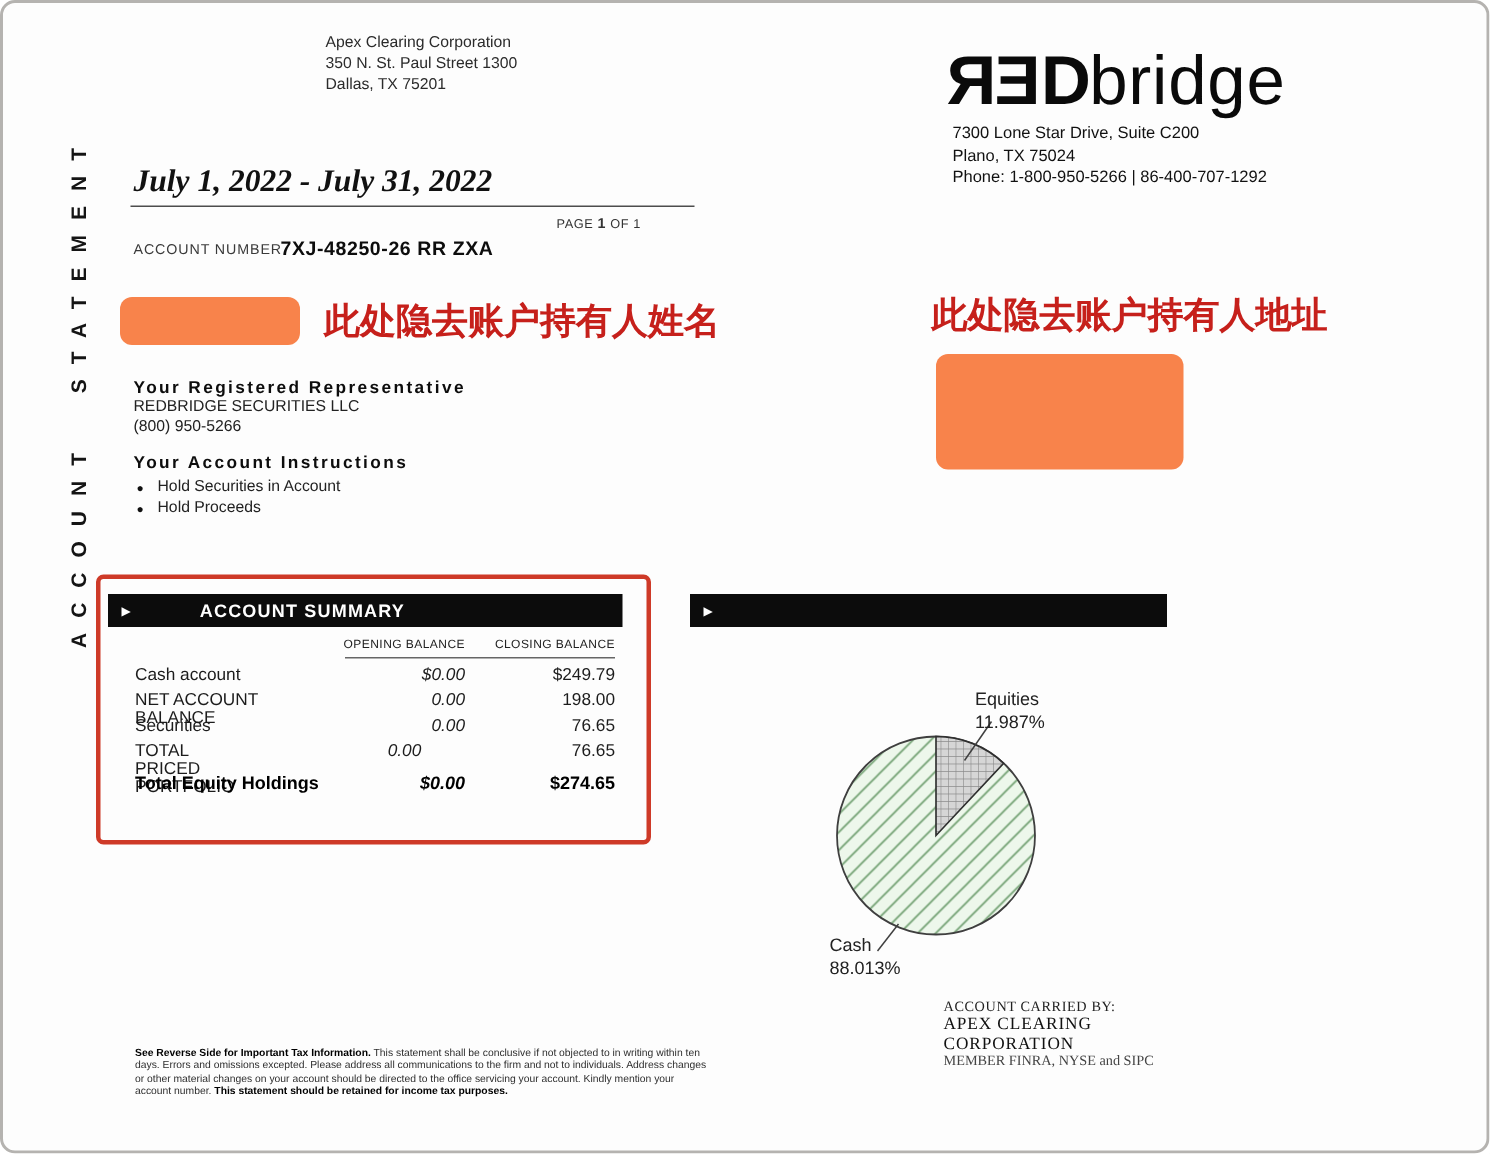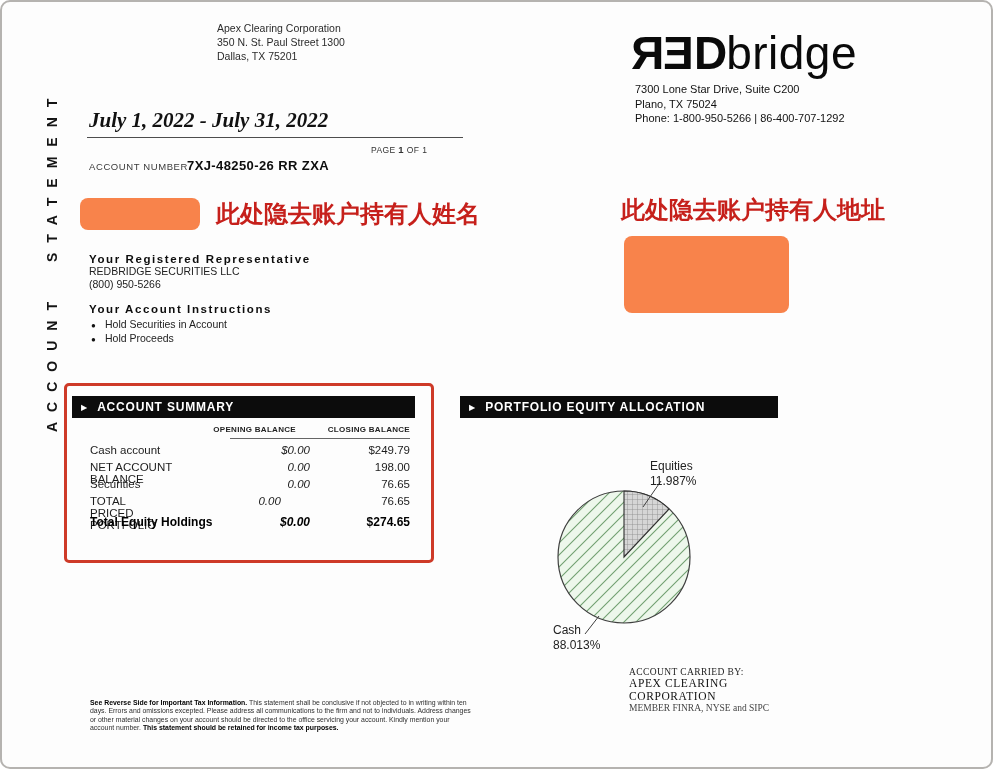--- a/index.html
+++ b/index.html
@@ -58,7 +58,7 @@
   .red-frame { left:62px; top:381px; width:370px; height:180px; border:3px solid #ce3a28; border-radius:5px; }
   .black-bar { background:#0c0c0c; color:#fff; height:22px; display:flex; align-items:center; padding-left:9px; }
   .black-bar .arrow { font-size:8px; margin-right:10px; color:#fff; }
-  .black-bar .bar-title { font-size:12px; font-weight:bold; letter-spacing:0.8px; }
+  .black-bar .bar-title { font-size:12px; font-weight:bold; letter-spacing:0.8px;margin-left:36px; }
   .bar-summary { left:70px; top:394px; width:343px; }
   .bar-portfolio { left:458px; top:394px; width:318px; }
 

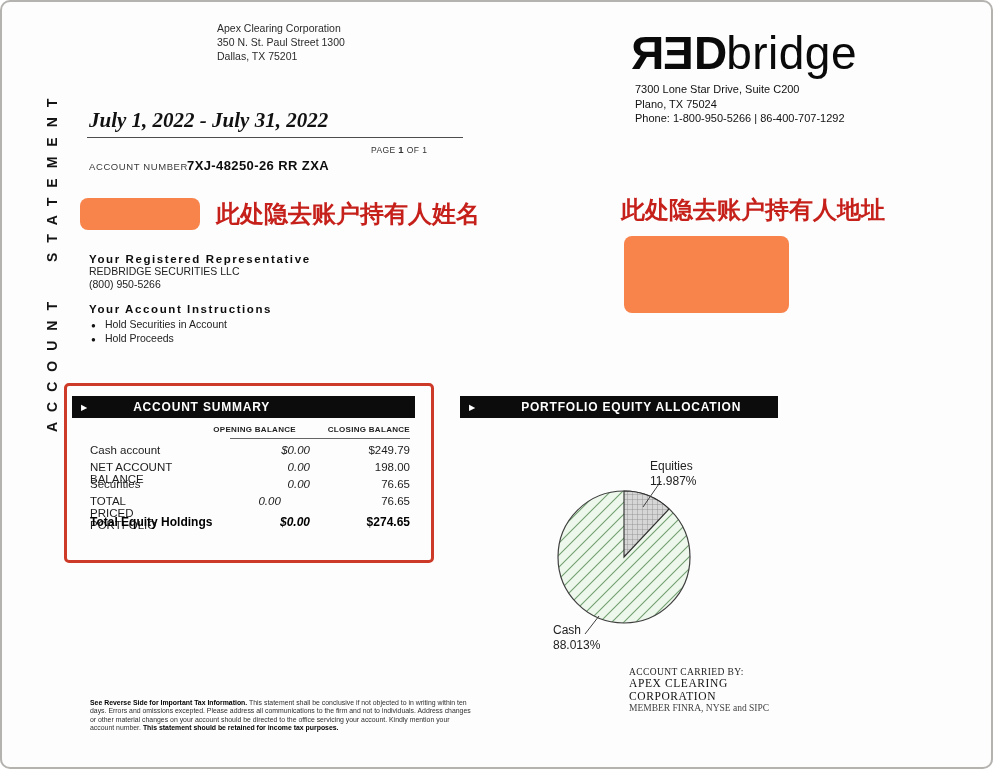--- a/index.html
+++ b/index.html
@@ -181,7 +181,6 @@
 
   <div class="abs black-bar bar-portfolio">
     <span class="arrow">▶</span>
-    <span class="bar-title">PORTFOLIO EQUITY ALLOCATION</span>
   </div>
 
   <svg class="abs" style="left:535px; top:467px;" width="190" height="200">

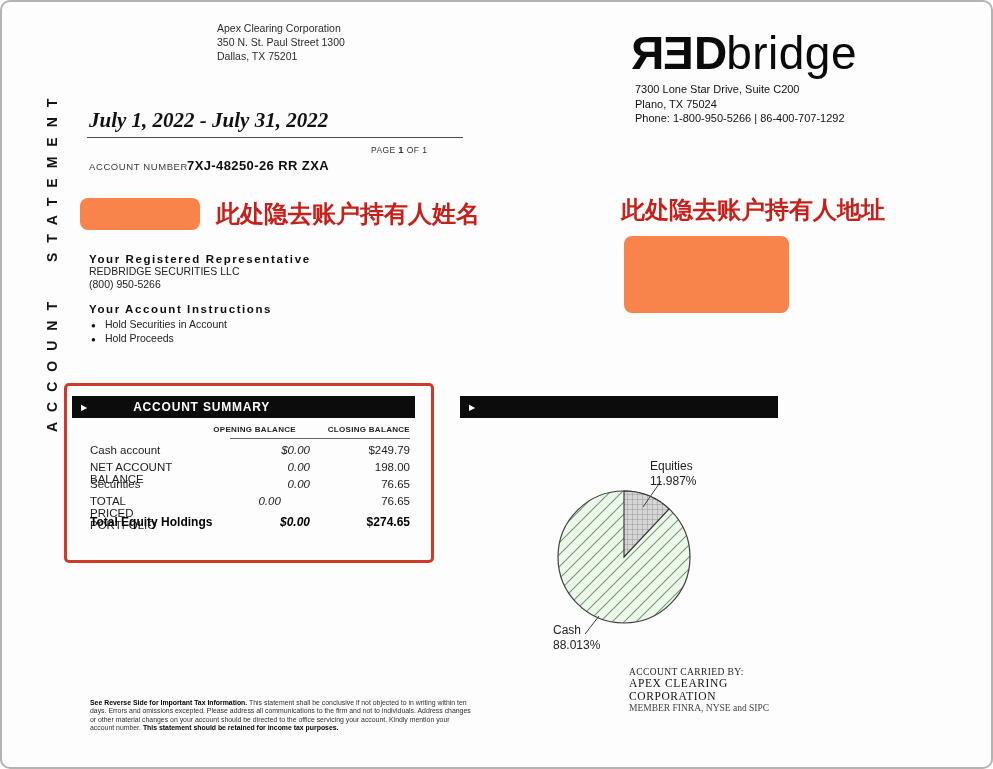--- a/index.html
+++ b/index.html
@@ -62,7 +62,7 @@
   .bar-summary { left:70px; top:394px; width:343px; }
   .bar-portfolio { left:458px; top:394px; width:318px; }
 
-  .tbl-head { left:88px; top:423px; width:320px; display:flex; font-size:8px; font-weight:bold; letter-spacing:0.3px; color:#222;gap:14px; }
+  .tbl-head { left:88px; top:423px; width:320px; display:flex; font-size:8px; font-weight:normal; letter-spacing:0.3px; color:#222; }
   .tbl-head .spacer { flex:1; }
   .tbl-head .c1 { width:95px; text-align:right; }
   .tbl-head .c2 { width:100px; text-align:right; }

